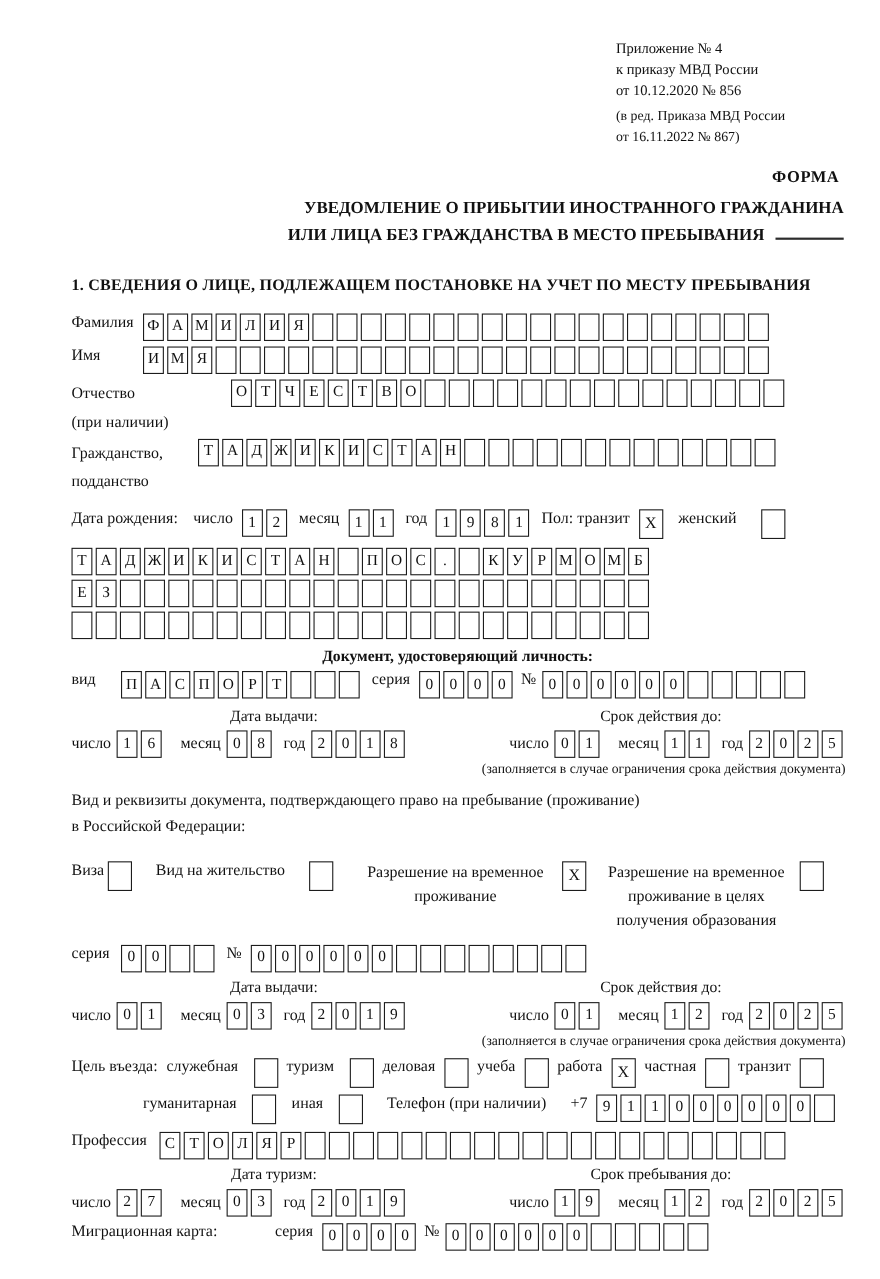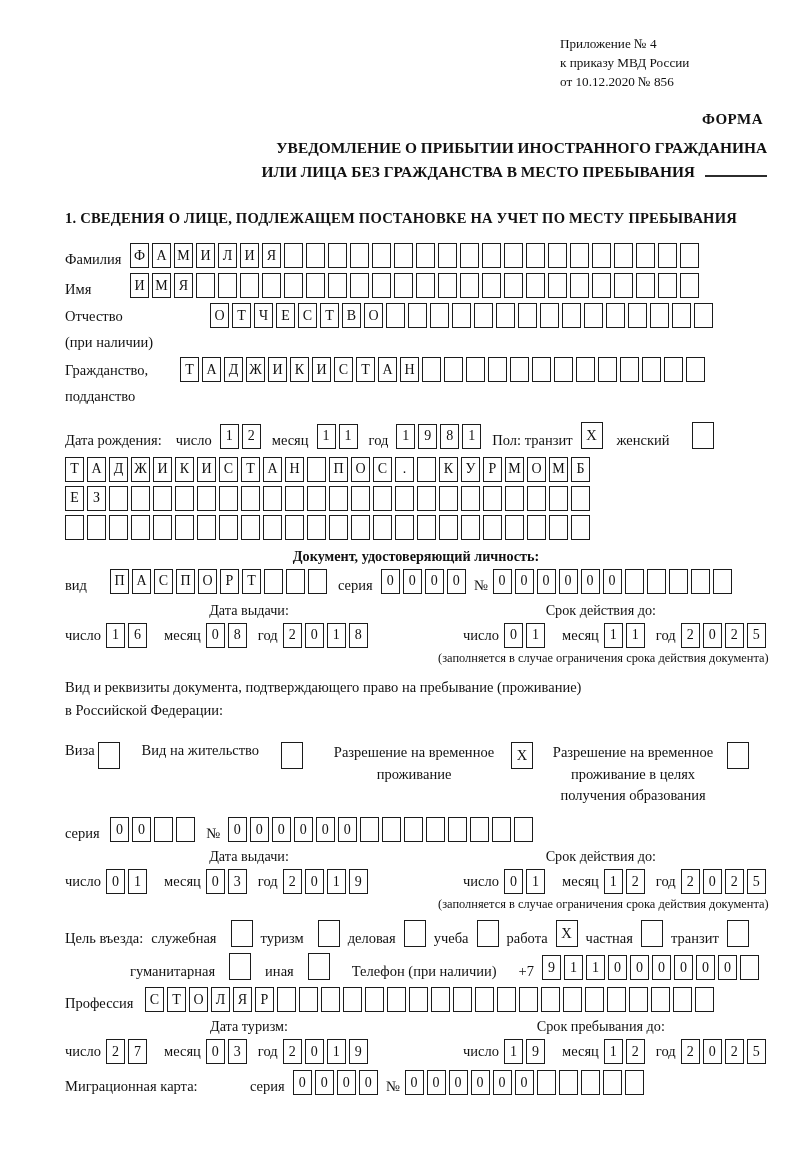--- a/index.html
+++ b/index.html
@@ -55,6 +55,7 @@
   <div>к приказу МВД России</div>
   <div>от 10.12.2020 № 856</div>
   <div class="sub">
+    <div>(в ред. Приказа МВД России</div>
   </div>
 </div>
 <div class="forma">ФОРМА</div>

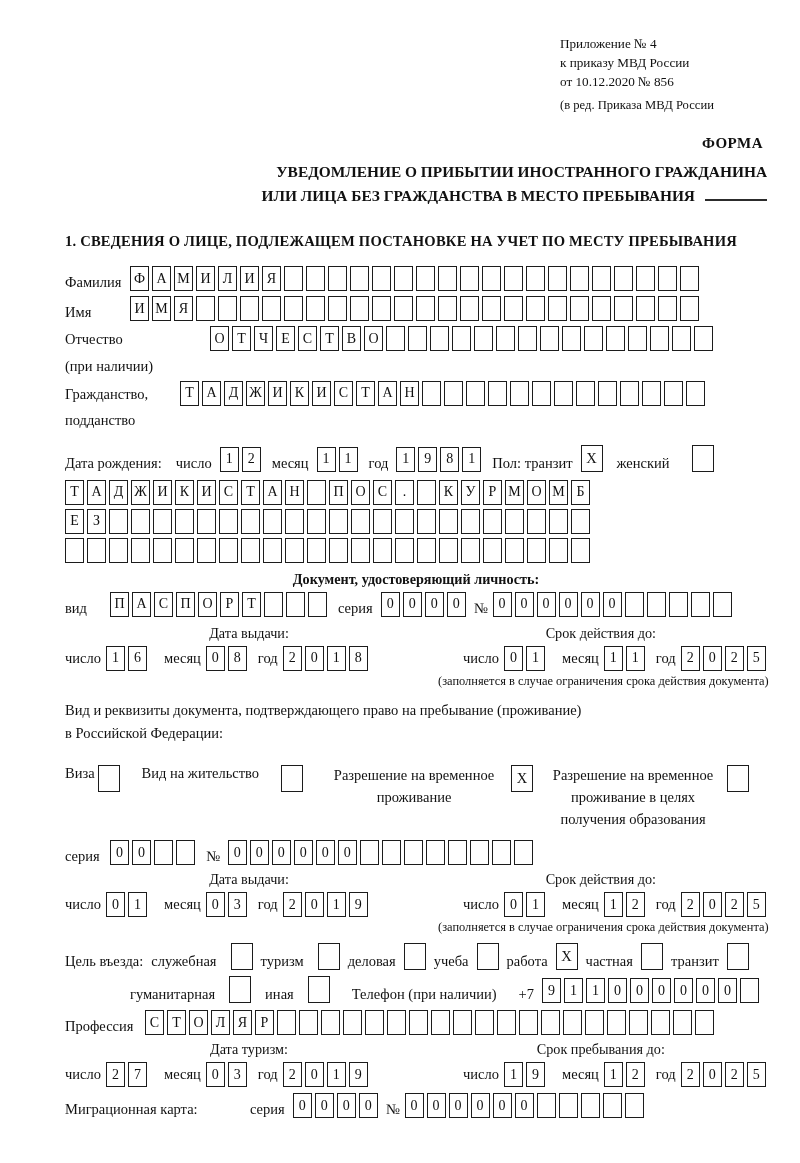--- a/index.html
+++ b/index.html
@@ -56,6 +56,7 @@
   <div>от 10.12.2020 № 856</div>
   <div class="sub">
     <div>(в ред. Приказа МВД России</div>
+    <div>от 16.11.2022 № 867)</div>
   </div>
 </div>
 <div class="forma">ФОРМА</div>

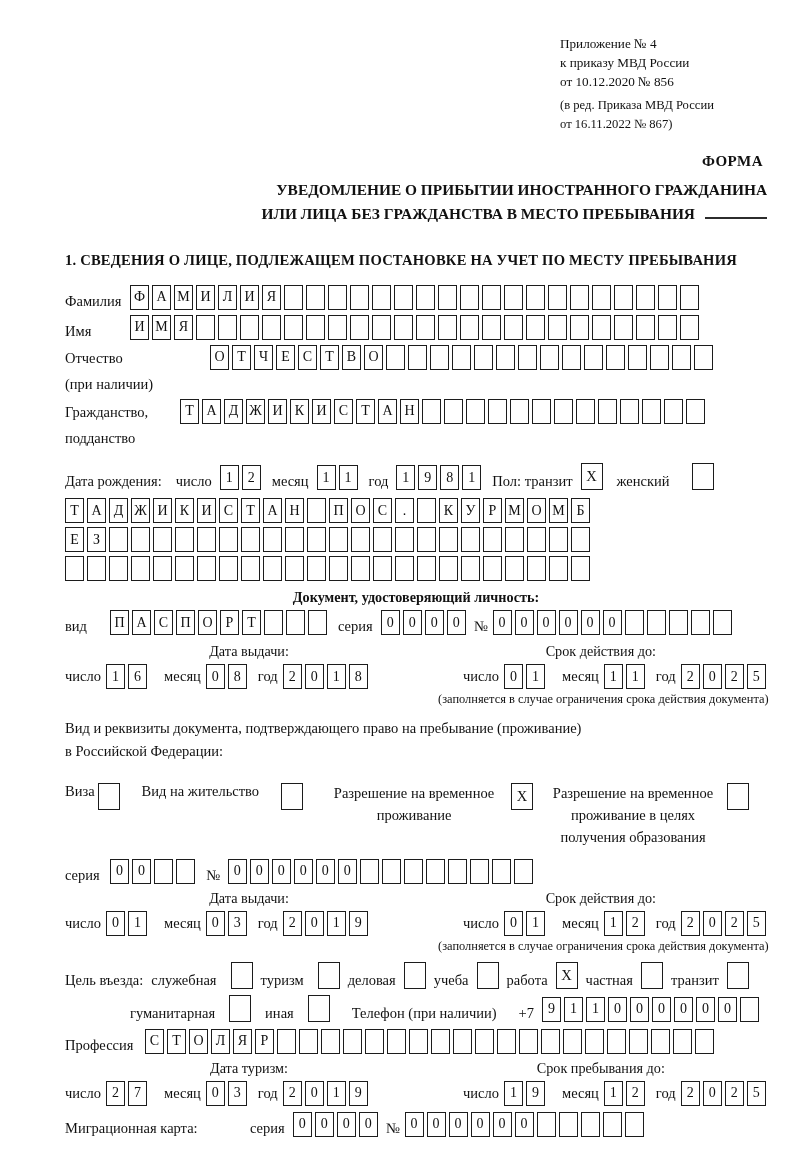--- a/index.html
+++ b/index.html
@@ -18,7 +18,7 @@
   .title{ text-align:right;font-weight:bold;font-size:15.4px;line-height:1.55;margin-top:8px;}
   .blankline{display:inline-block;width:62px;border-bottom:2px solid #2c2c2c;margin-left:10px;}
   .sec-heading{font-weight:bold;font-size:14.6px;margin-top:26px;letter-spacing:.2px;}
-  .row{display:flex;align-items:flex-end;margin-top:5px;white-space:nowrap;}
+  .row{display:flex;align-items:flex-start;margin-top:5px;white-space:nowrap;}
   .row.top{align-items:flex-start;}
   .lbl{flex:none;}
   .cellrow{display:flex;flex:none;}

